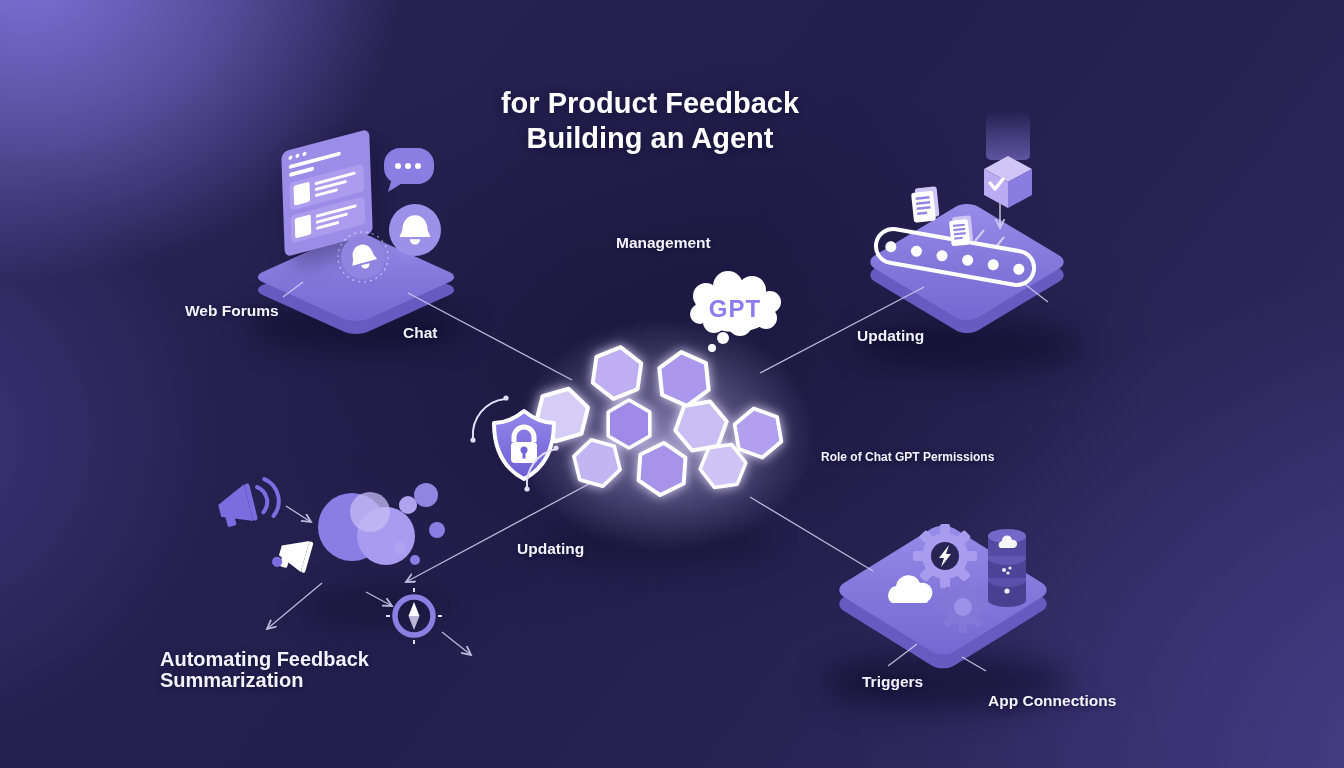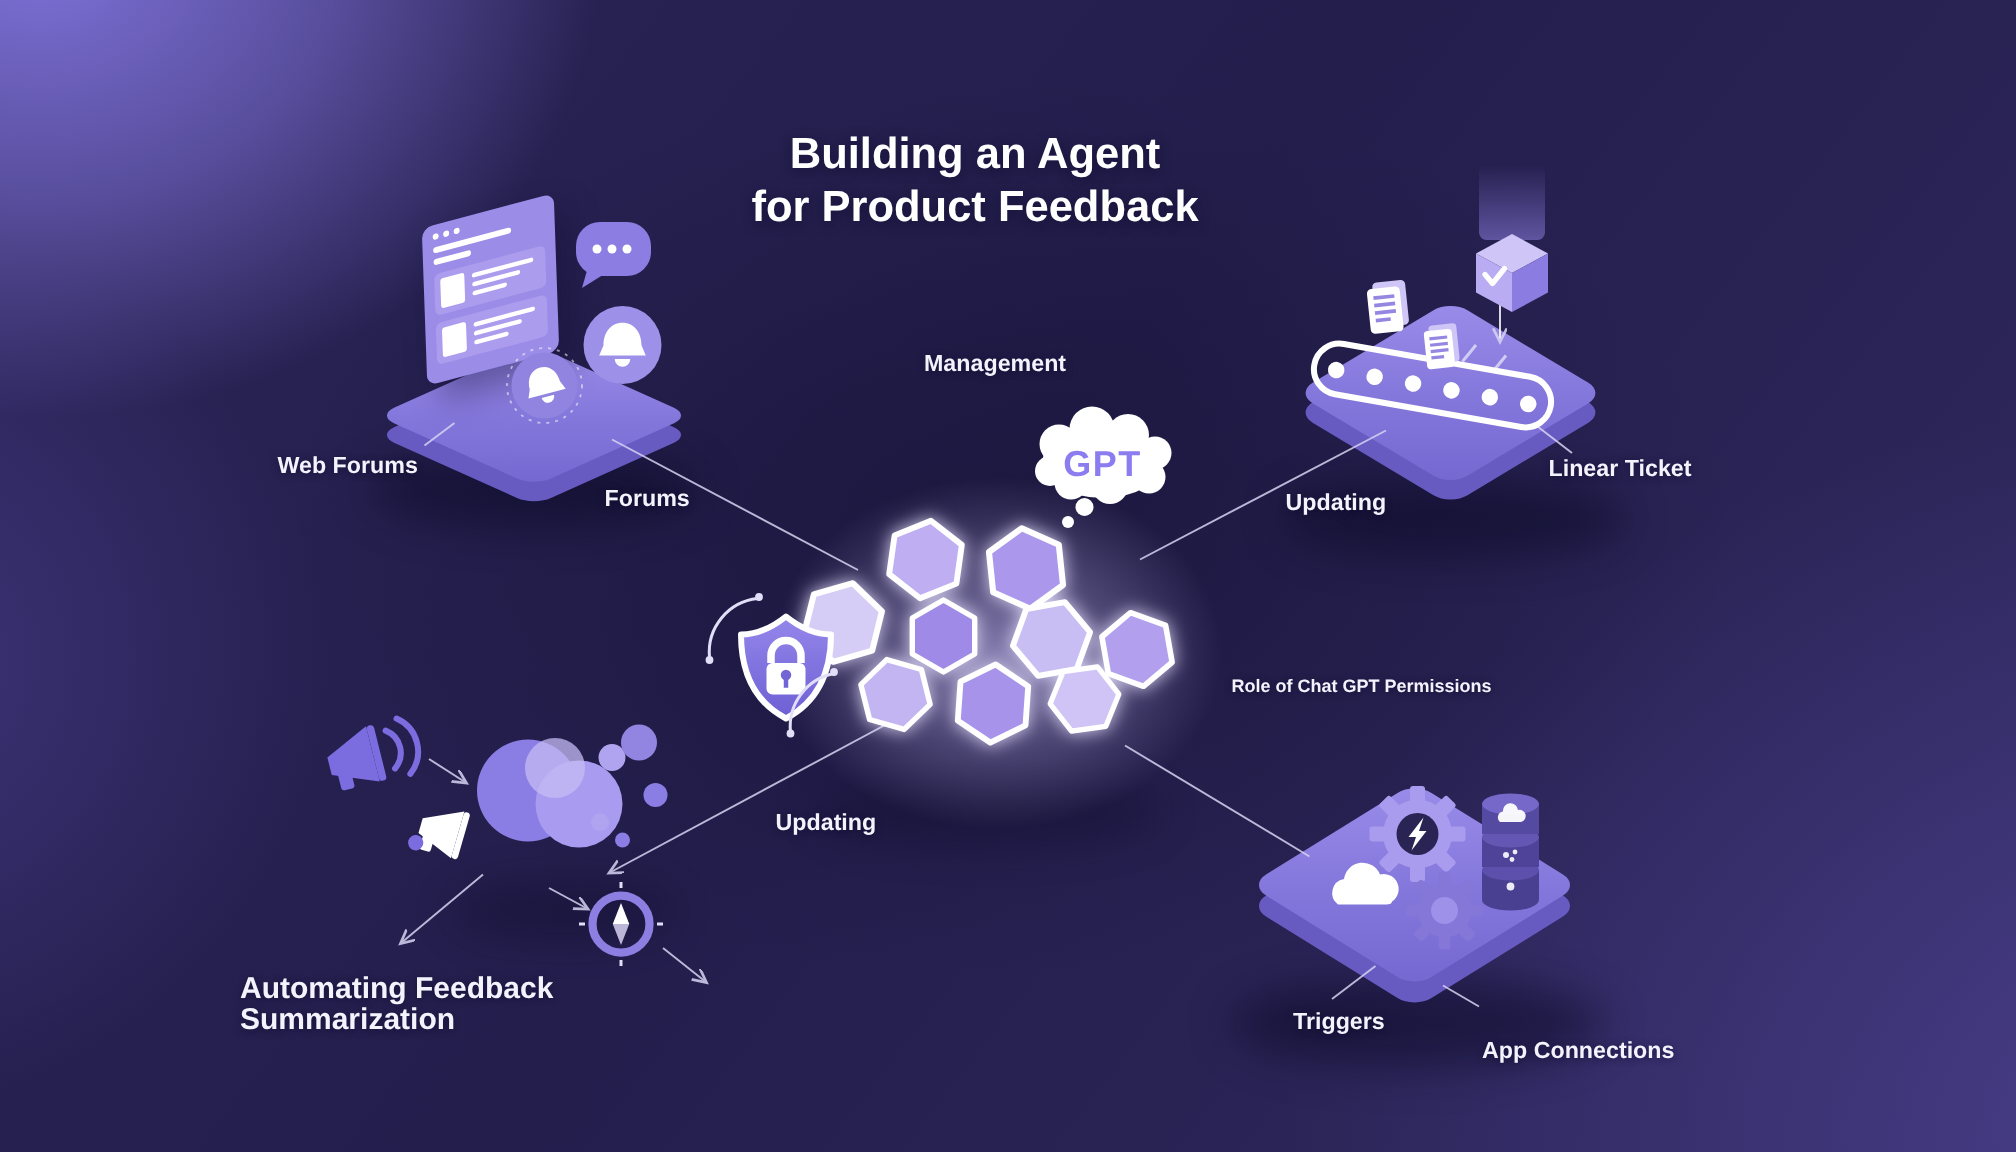--- a/index.html
+++ b/index.html
@@ -322,8 +322,8 @@
   </svg>
 
   <div class="abs title">
+    <div>for Product Feedback</div>
     <div>Building an Agent</div>
-    <div>for Product Feedback</div>
   </div>
 
   <div class="lbl" style="left:185px;top:300px;">Web Forums</div>

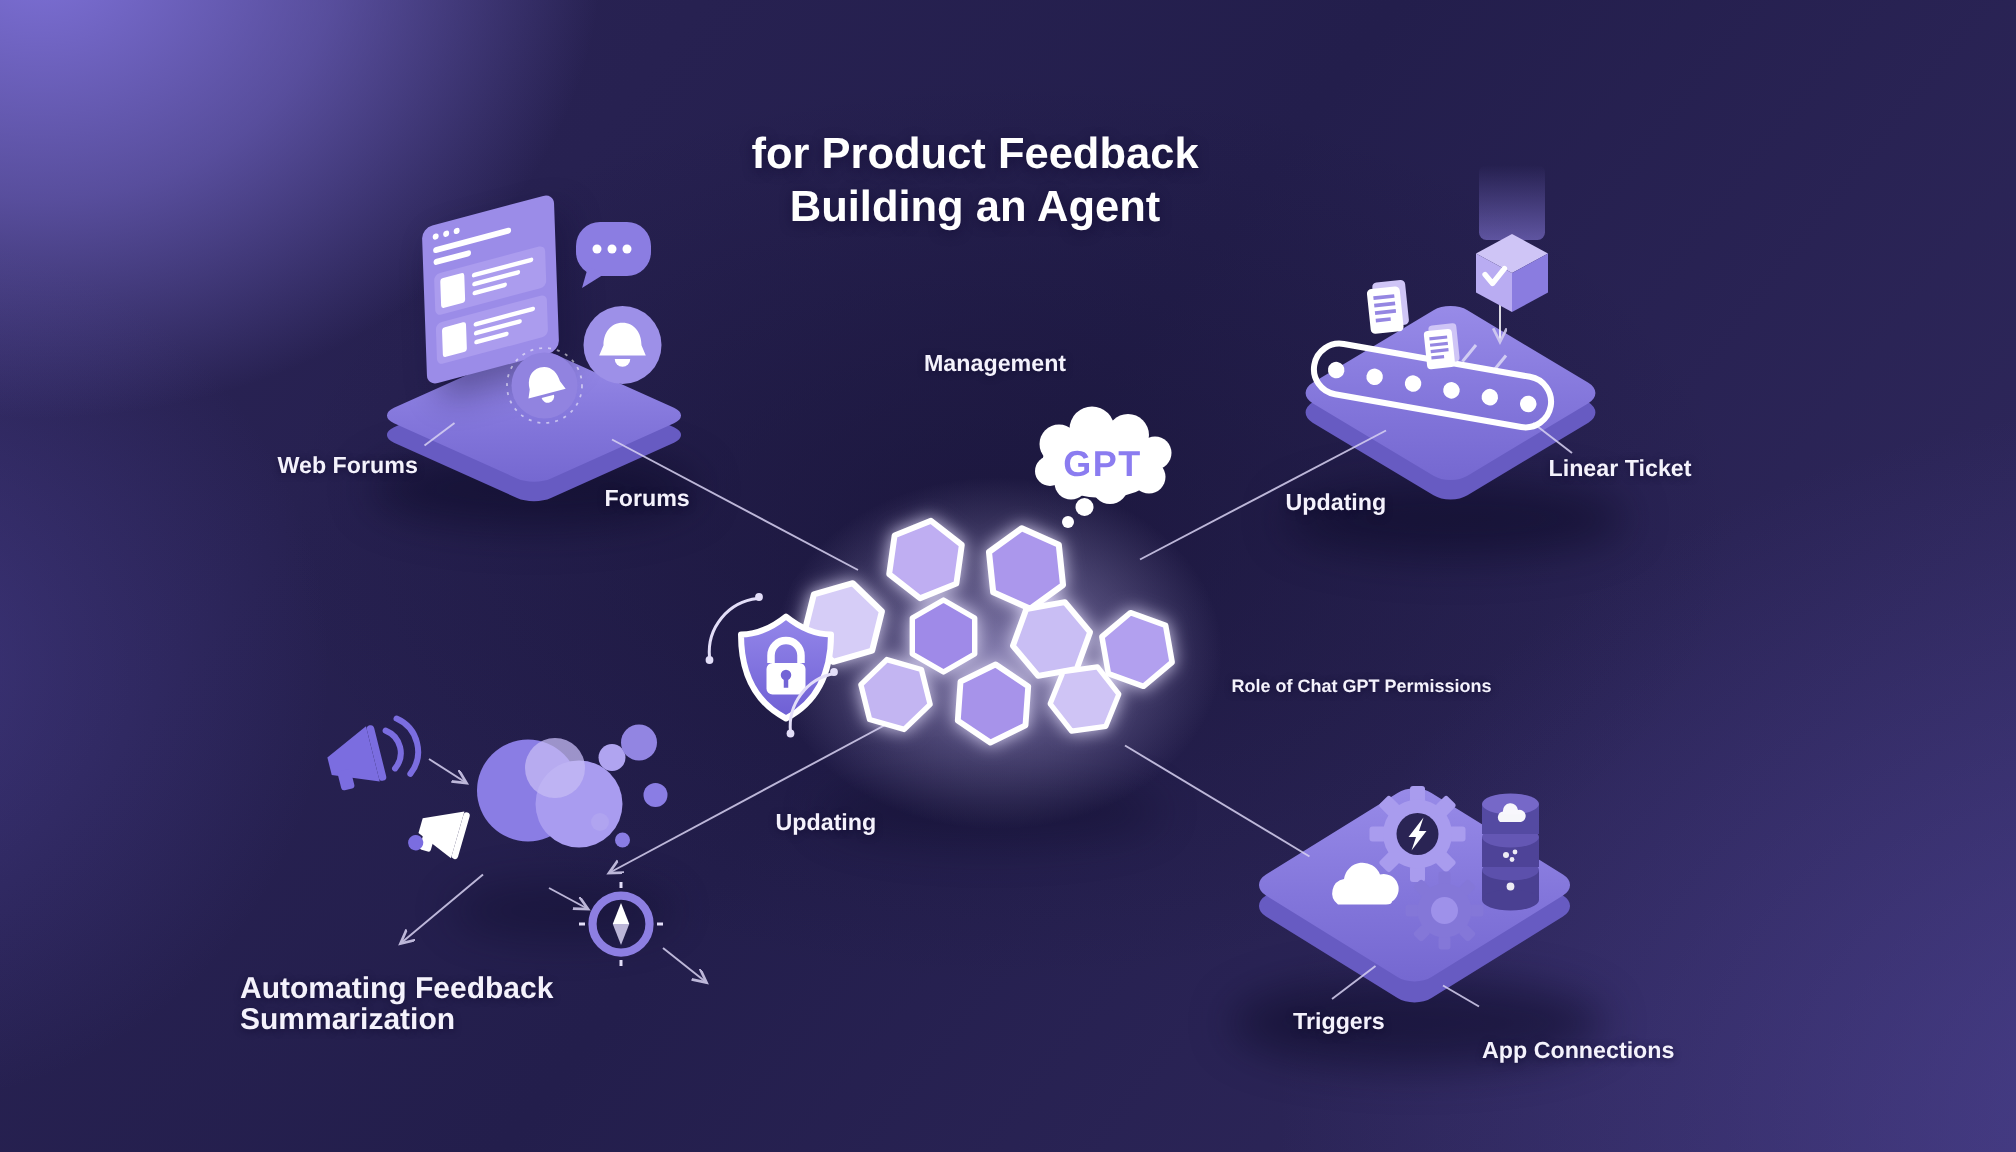--- a/index.html
+++ b/index.html
@@ -332,7 +332,6 @@
   <div class="lbl" style="left:857px;top:325px;">Updating</div>
 
   <div class="lbl ctr" style="left:970px;top:302px;width:220px;">
-    <div>Linear Ticket</div>
   </div>
 
   <div class="lbl" style="left:821px;top:447px;font-size:12px;">

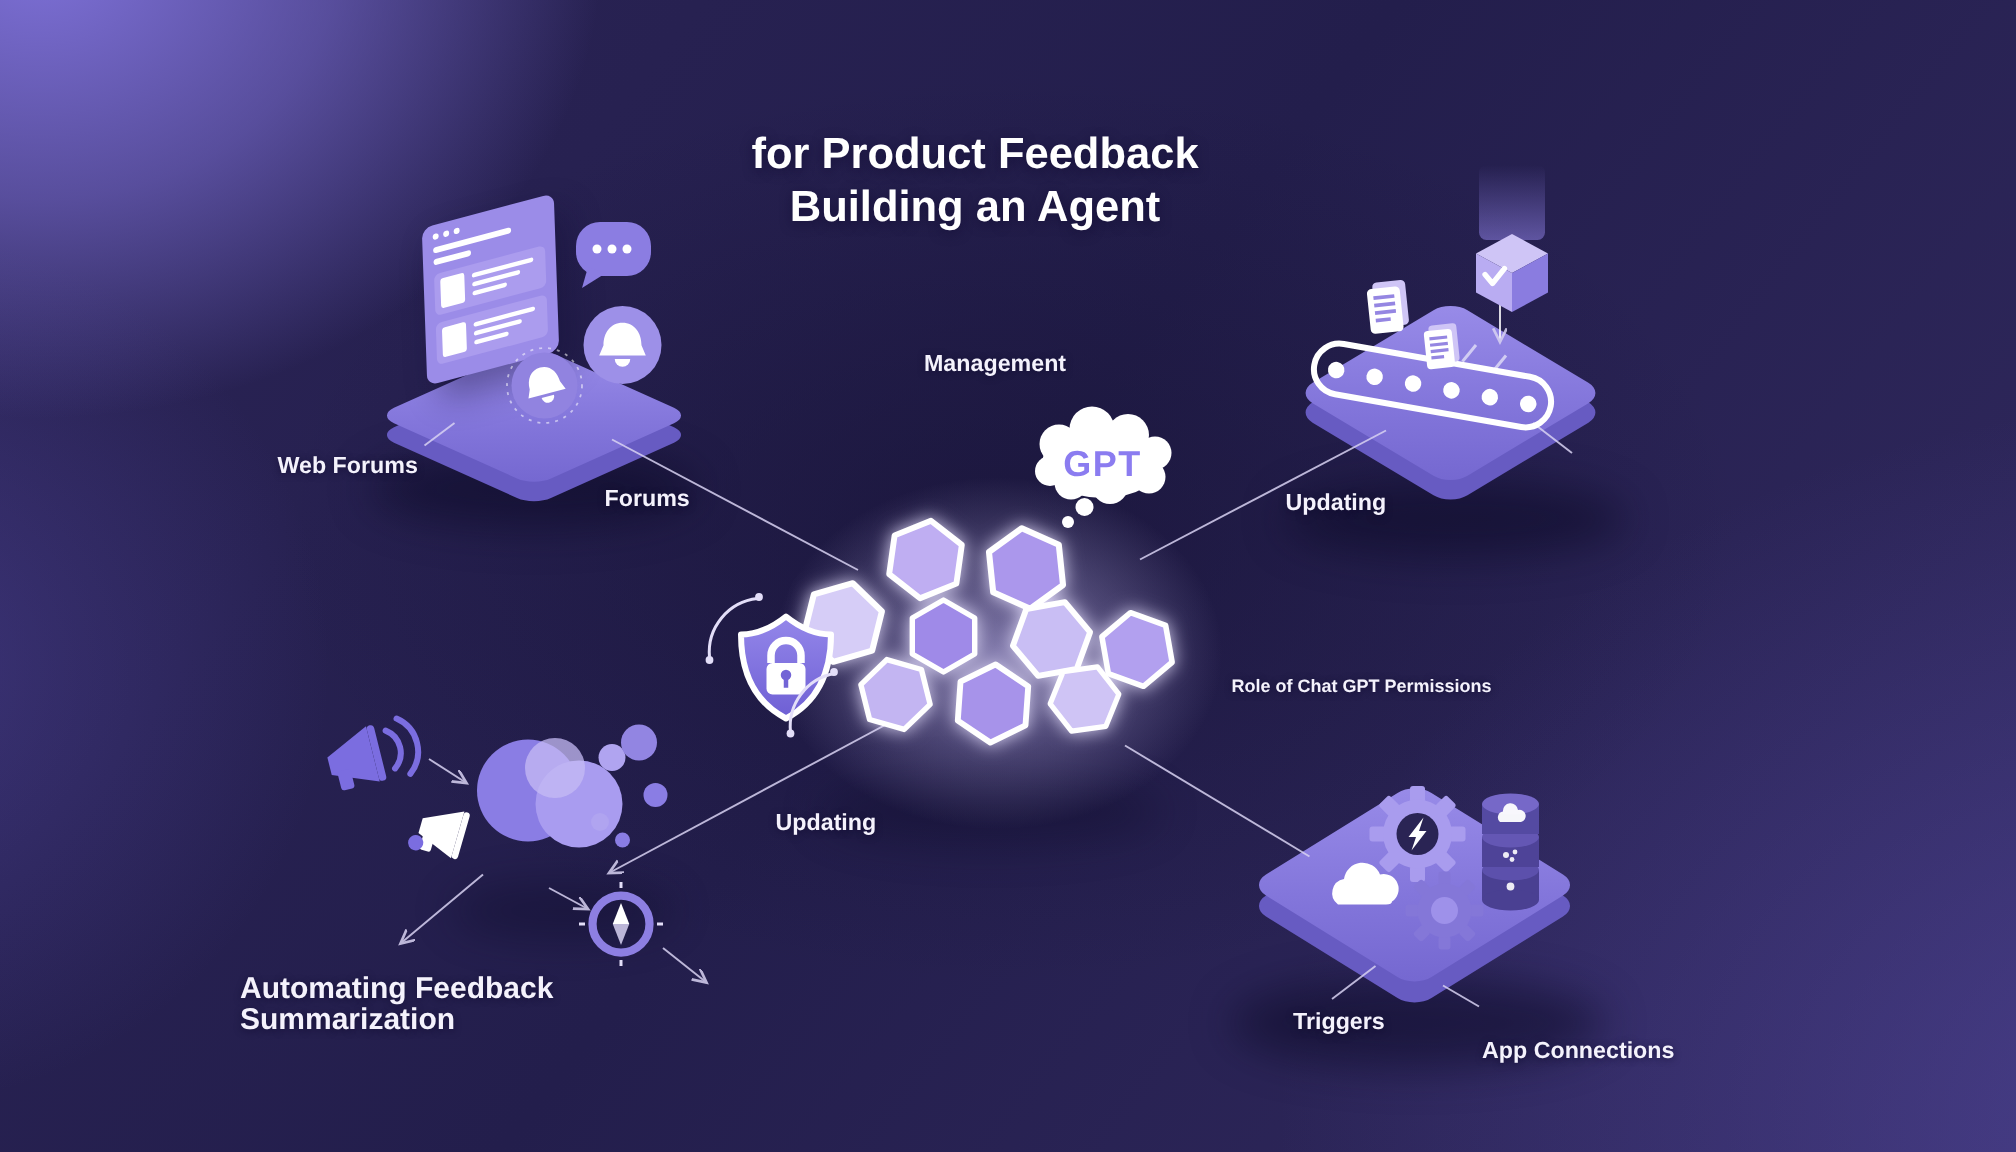--- a/index.html
+++ b/index.html
@@ -327,7 +327,7 @@
   </div>
 
   <div class="lbl" style="left:185px;top:300px;">Web Forums</div>
-  <div class="lbl" style="left:403px;top:322px;">Forums</div>
+  <div class="lbl" style="left:403px;top:322px;">Chat</div>
   <div class="lbl" style="left:616px;top:232px;">Management</div>
   <div class="lbl" style="left:857px;top:325px;">Updating</div>
 

